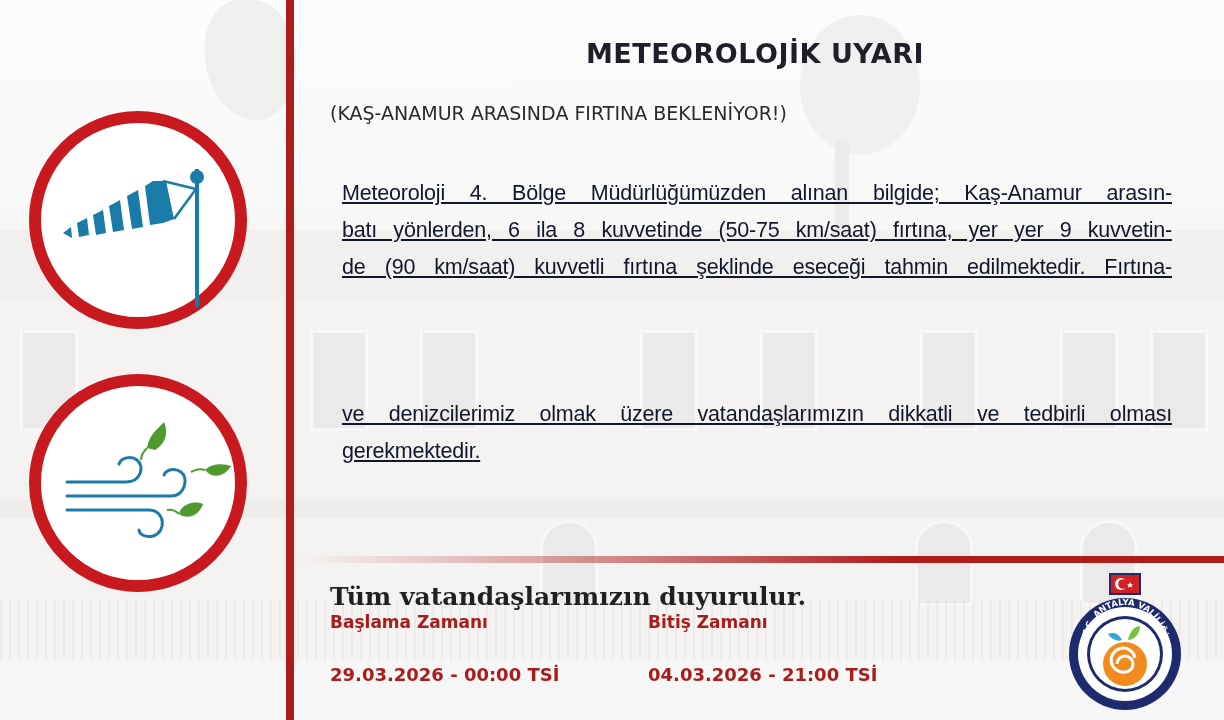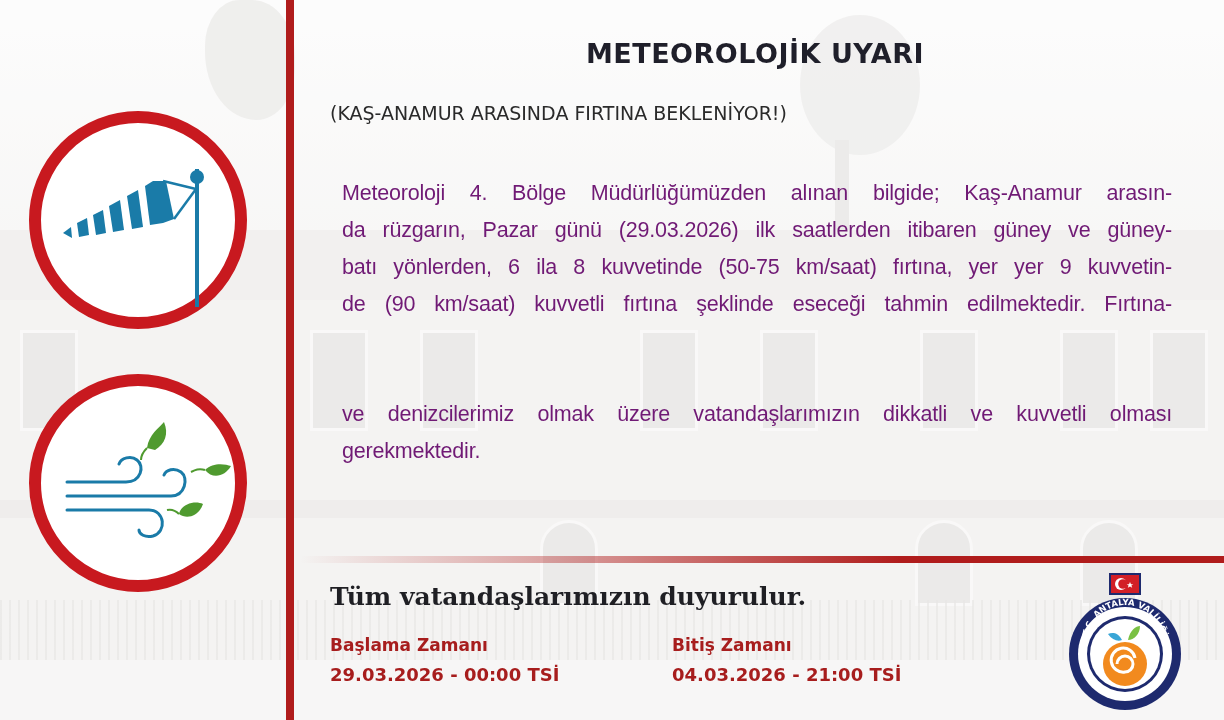--- a/index.html
+++ b/index.html
@@ -51,7 +51,7 @@
   .body {
     position: absolute; left: 342px; width: 830px;
     font-family: "Liberation Sans", sans-serif; font-size: 21.5px; line-height: 37px;
-    color: #701a75; text-align: justify; letter-spacing: -0.2px;
+    color: #0f172a; text-align: justify; letter-spacing: -0.2px; text-decoration: underline;
   }
   .body.p1 { top: 175px; }
   .body.p2 { top: 396px; }

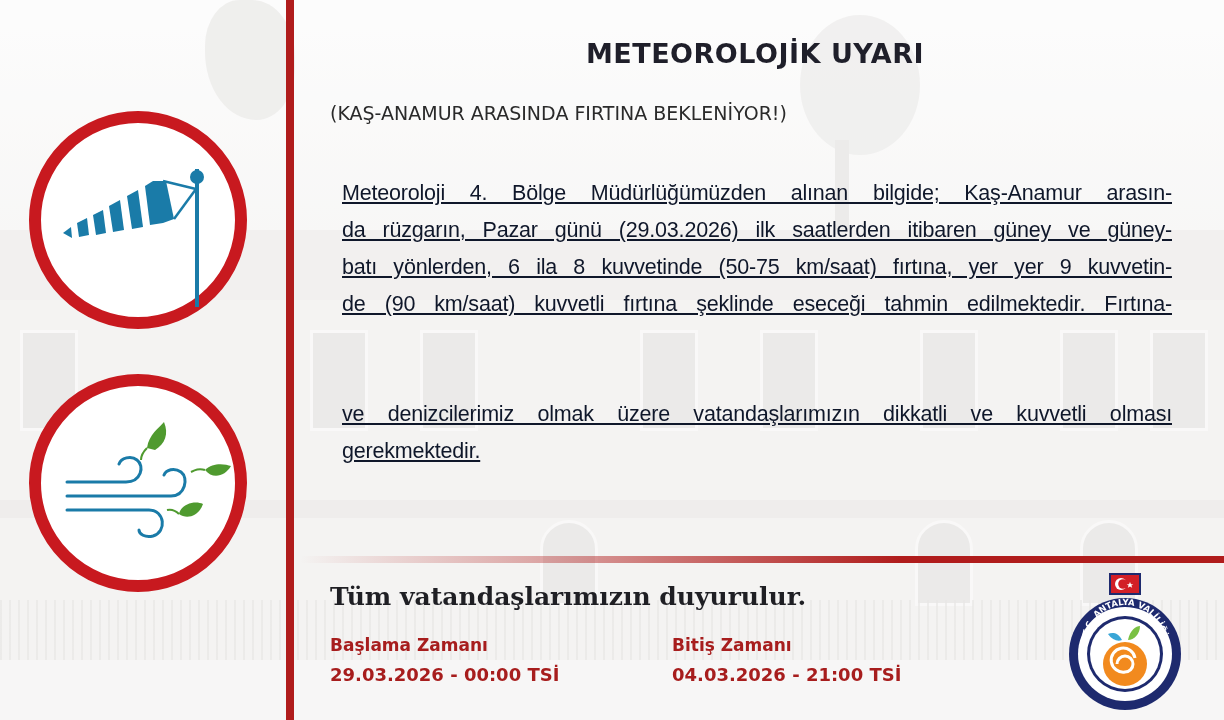--- a/index.html
+++ b/index.html
@@ -146,7 +146,6 @@
 
 <div class="body p1">
   <span class="ln">Meteoroloji 4. Bölge Müdürlüğümüzden alınan bilgide; Kaş-Anamur arasın-</span>
-  <span class="ln">da rüzgarın, Pazar günü (29.03.2026) ilk saatlerden itibaren güney ve güney-</span>
   <span class="ln">batı yönlerden, 6 ila 8 kuvvetinde (50-75 km/saat) fırtına, yer yer 9 kuvvetin-</span>
   <span class="ln">de (90 km/saat) kuvvetli fırtına şeklinde eseceği tahmin edilmektedir. Fırtına-</span>
 </div>

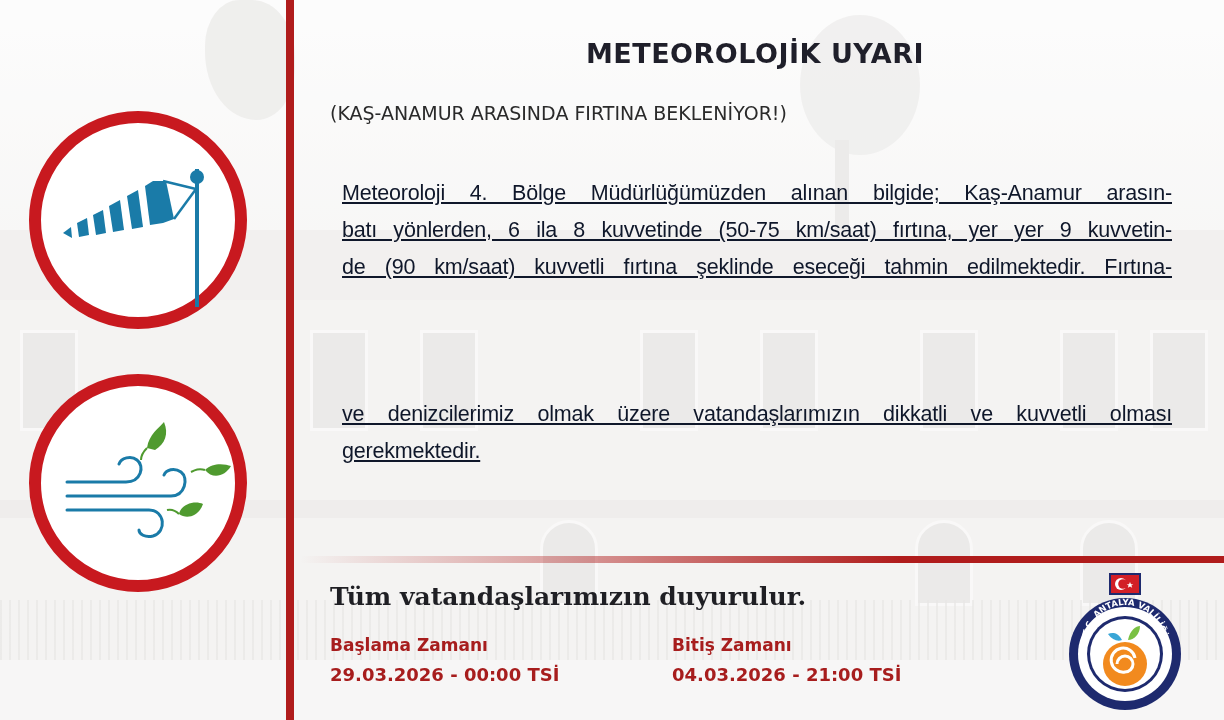--- a/index.html
+++ b/index.html
@@ -151,7 +151,7 @@
 </div>
 
 <div class="body p2">
-  <span class="ln">ve denizcilerimiz olmak üzere vatandaşlarımızın dikkatli ve kuvvetli olması</span>
+  <span class="ln">ve denizcilerimiz olmak üzere vatandaşlarımızın dikkatli ve tedbirli olması</span>
   <span class="ln last">gerekmektedir.</span>
 </div>
 

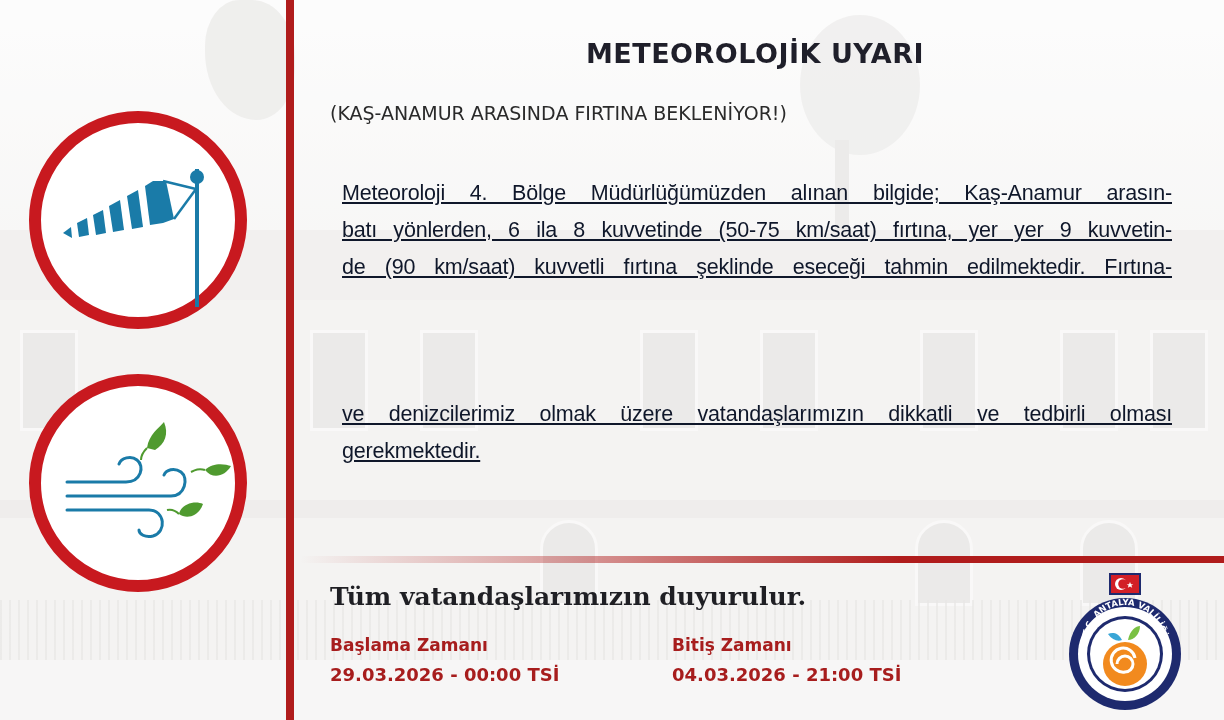--- a/index.html
+++ b/index.html
@@ -65,7 +65,7 @@
   .tlabel, .tvalue {
     position: absolute; font-family: "DejaVu Sans", sans-serif; font-weight: bold; color: #a71d1d;
   }
-  .tlabel { font-size: 17px; top: 635px; }
+  .tlabel { font-size: 17px; top: 612px; }
   .tvalue { font-size: 18px; top: 664px; }
   .start { left: 330px; }
   .end { left: 648px; margin-left: 24px; }

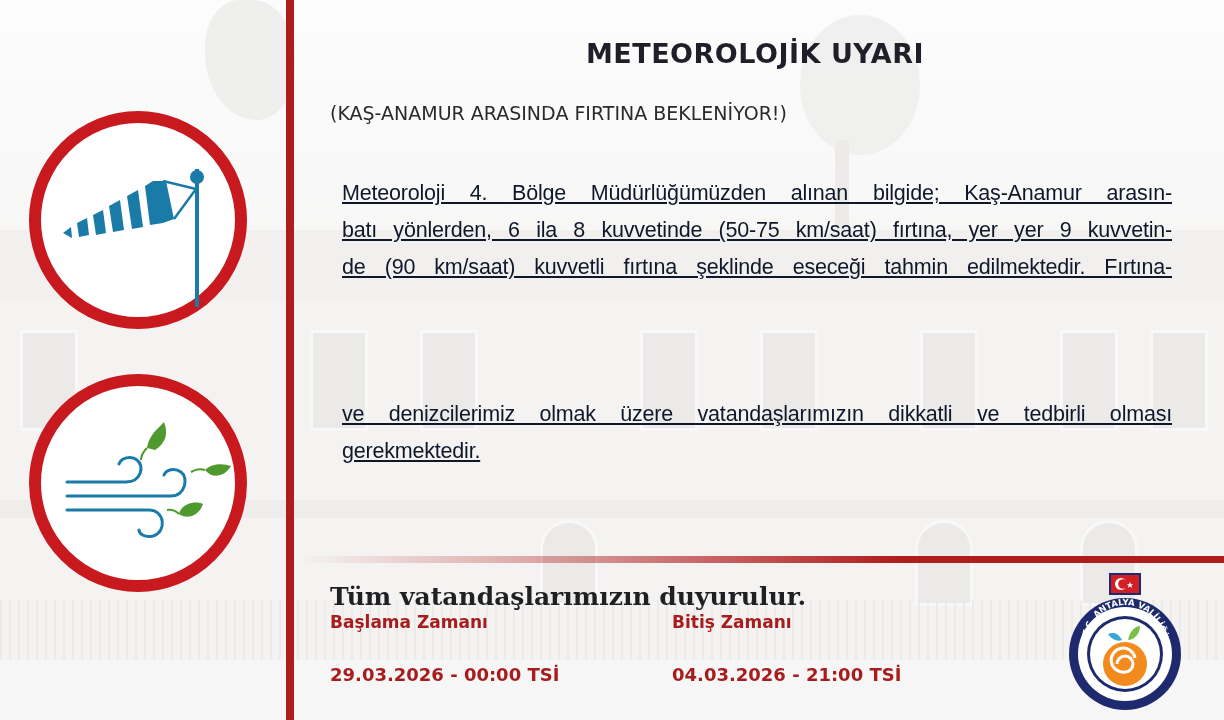--- a/index.html
+++ b/index.html
@@ -68,7 +68,7 @@
   .tlabel { font-size: 17px; top: 612px; }
   .tvalue { font-size: 18px; top: 664px; }
   .start { left: 330px; }
-  .end { left: 648px; margin-left: 24px; }
+  .end { left: 648px; }
 
   .logo { position: absolute; left: 1066px; top: 568px; width: 118px; height: 148px; }
 </style>

